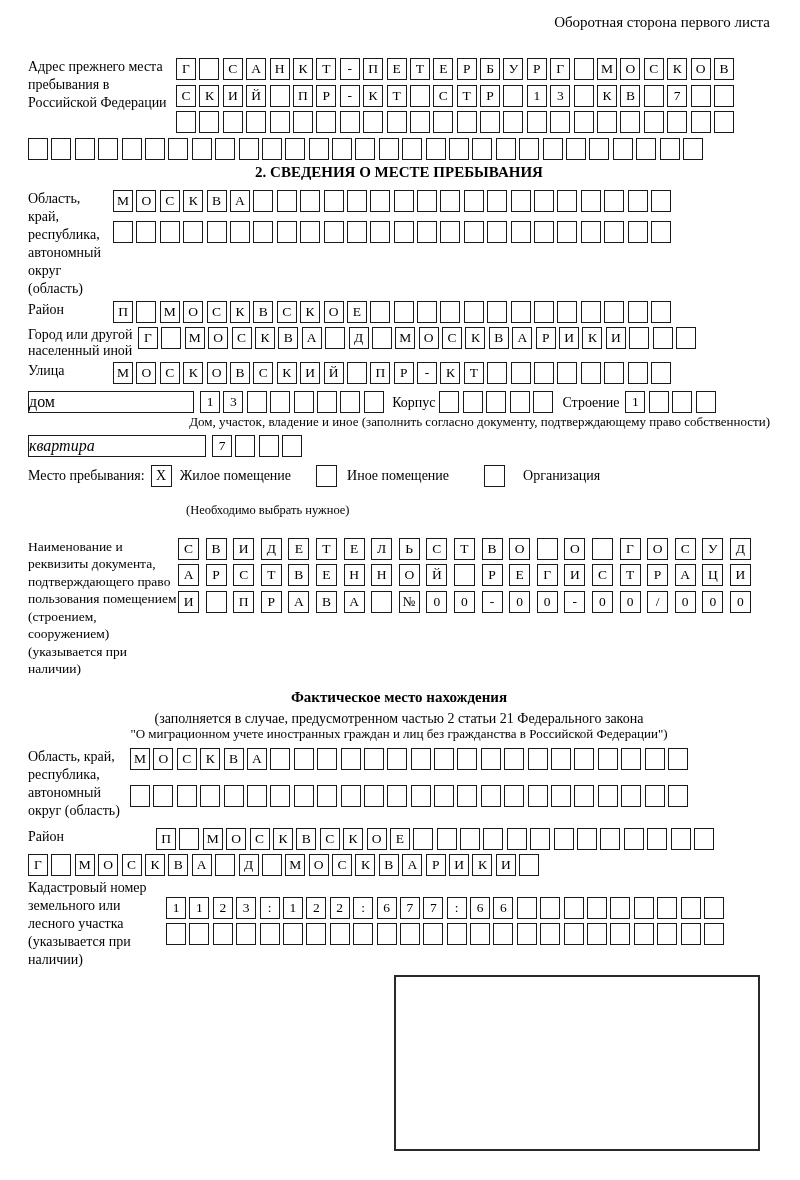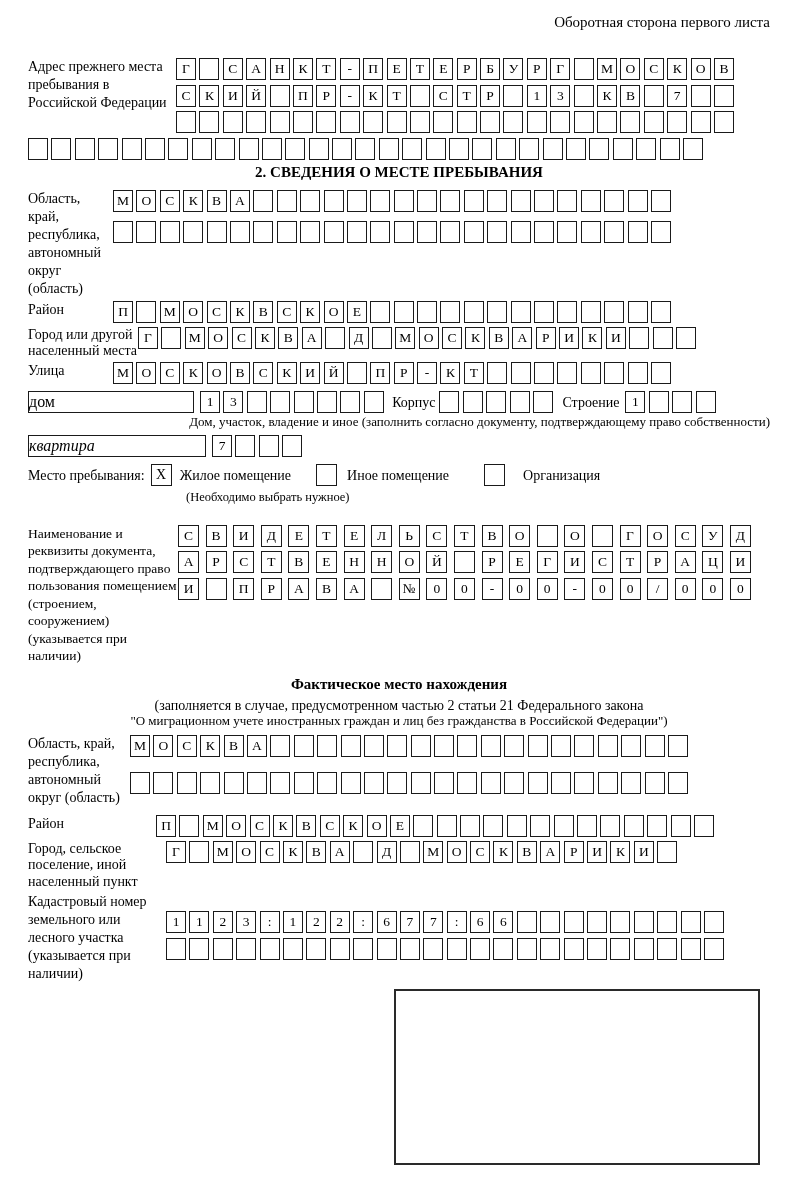--- a/index.html
+++ b/index.html
@@ -261,7 +261,7 @@
   </div>
 
   <div class="field" style="margin-top:4px;">
-    <div class="flabel" style="width:110px; line-height:16.5px;">Город или другой населенный места</div>
+    <div class="flabel" style="width:110px; line-height:16.5px;">Город или другой населенный иной</div>
     <div class="cellrow">
         <span class="cell">Г</span>
         <span class="cell"></span>

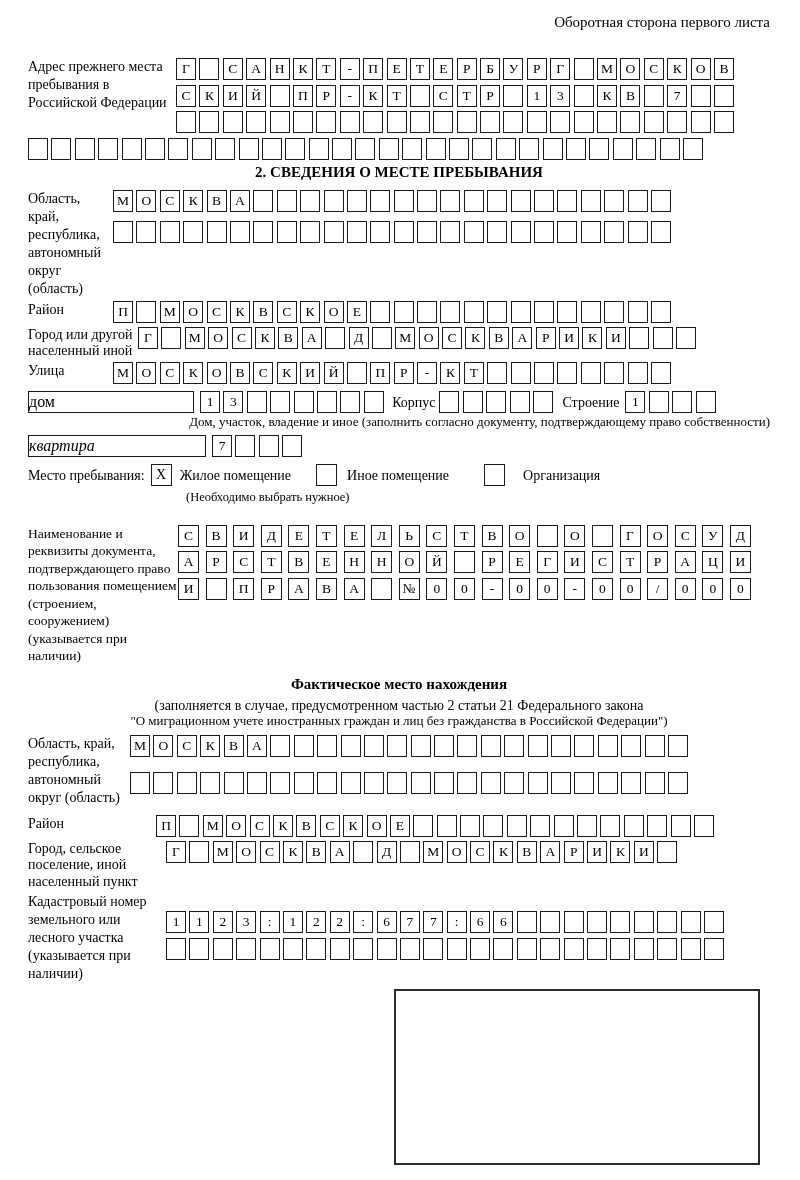--- a/index.html
+++ b/index.html
@@ -360,7 +360,7 @@
       </div>
   </div>
 
-  <div style="display:flex; align-items:center; margin-top:7px;">
+  <div style="display:flex; align-items:flex-end; margin-top:7px;">
     <div class="inline-lbl">Место пребывания:</div>
     <span class="checkbox" style="margin-left:6px;">X</span>
     <div class="inline-lbl" style="margin-left:8px;">Жилое помещение</div>

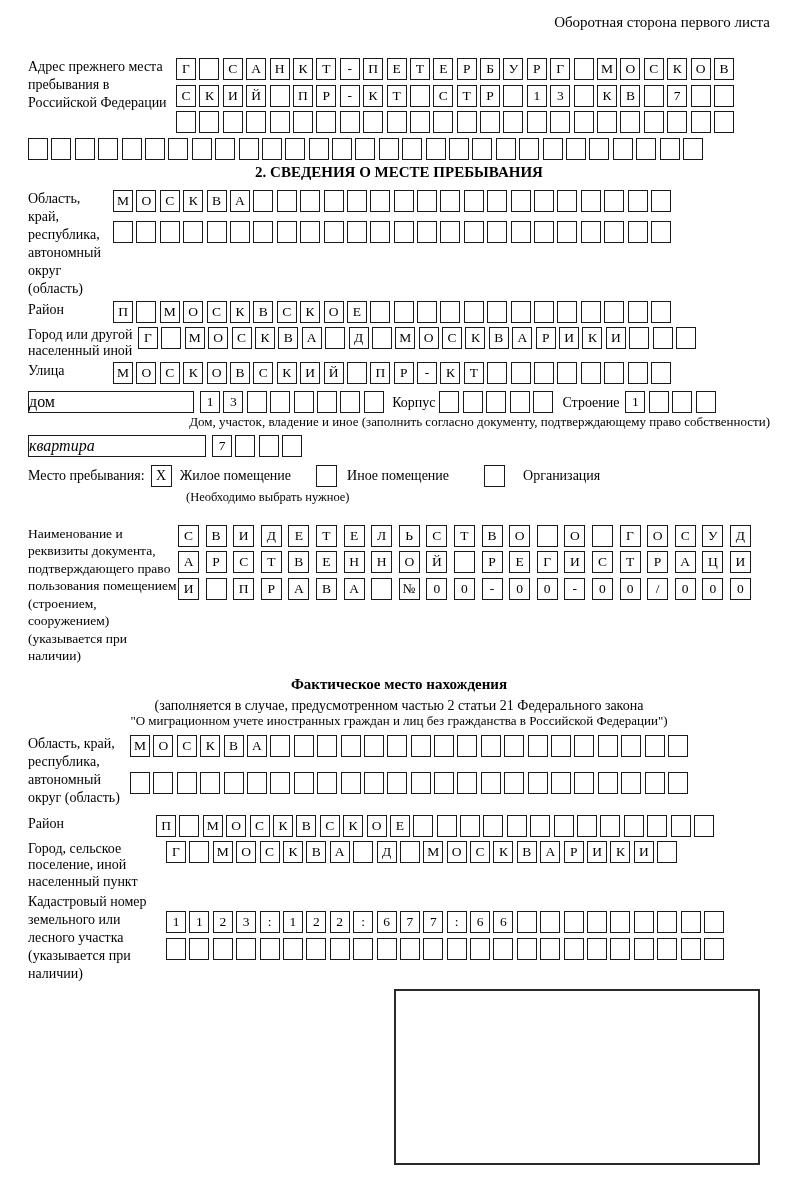--- a/index.html
+++ b/index.html
@@ -369,7 +369,7 @@
     <span class="checkbox" style="margin-left:35px;"></span>
     <div class="inline-lbl" style="margin-left:18px;">Организация</div>
   </div>
-  <div class="caption" style="text-align:left; margin-left:158px; margin-top:3px;">(Необходимо выбрать нужное)</div>
+  <div class="caption" style="text-align:left; margin-left:158px; margin-top:16px;">(Необходимо выбрать нужное)</div>
 
   <div class="field" style="margin-top:20px;">
     <div class="flabel" style="width:150px; font-size:13.5px; line-height:17.5px;">Наименование и реквизиты документа, подтверждающего право пользования помещением (строением, сооружением) (указывается при наличии)</div>

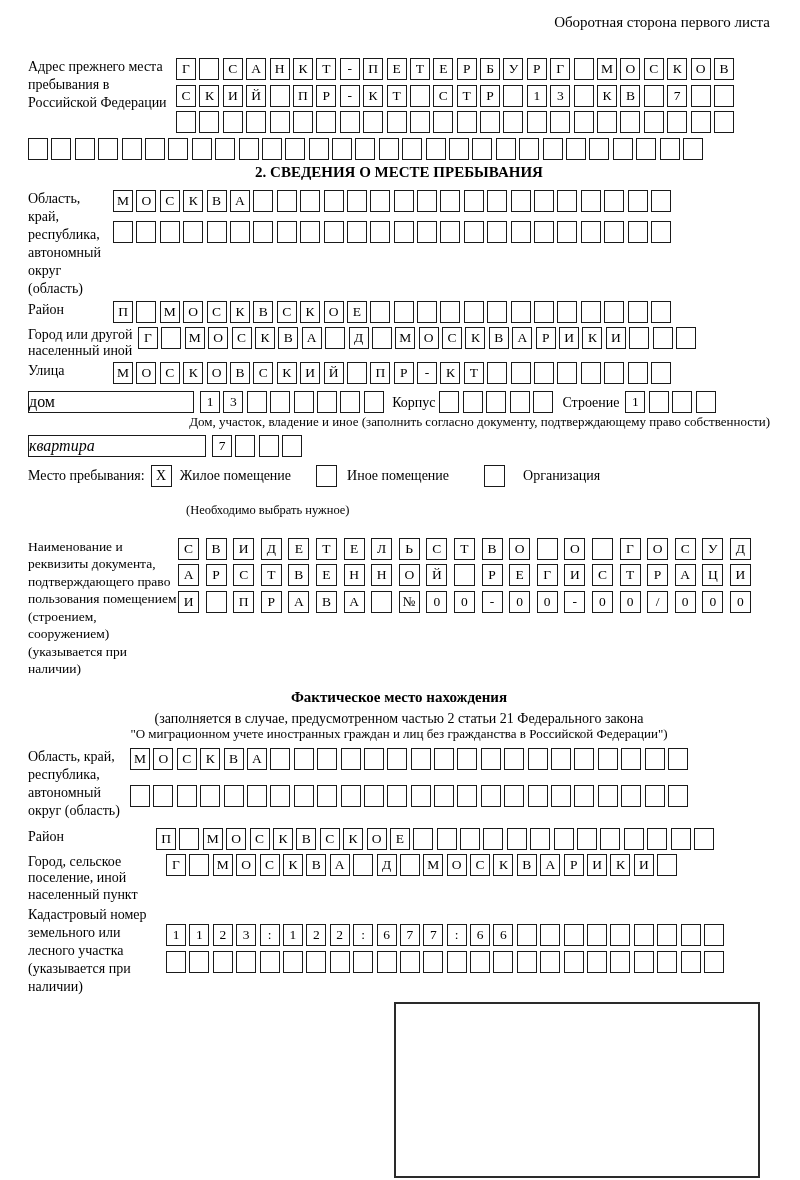--- a/index.html
+++ b/index.html
@@ -539,7 +539,6 @@
   </div>
 
   <div class="field" style="margin-top:4px;">
-    <div class="flabel" style="width:138px; line-height:16.5px;">Город, сельское поселение, иной населенный пункт</div>
     <div class="cellrow">
         <span class="cell">Г</span>
         <span class="cell"></span>

